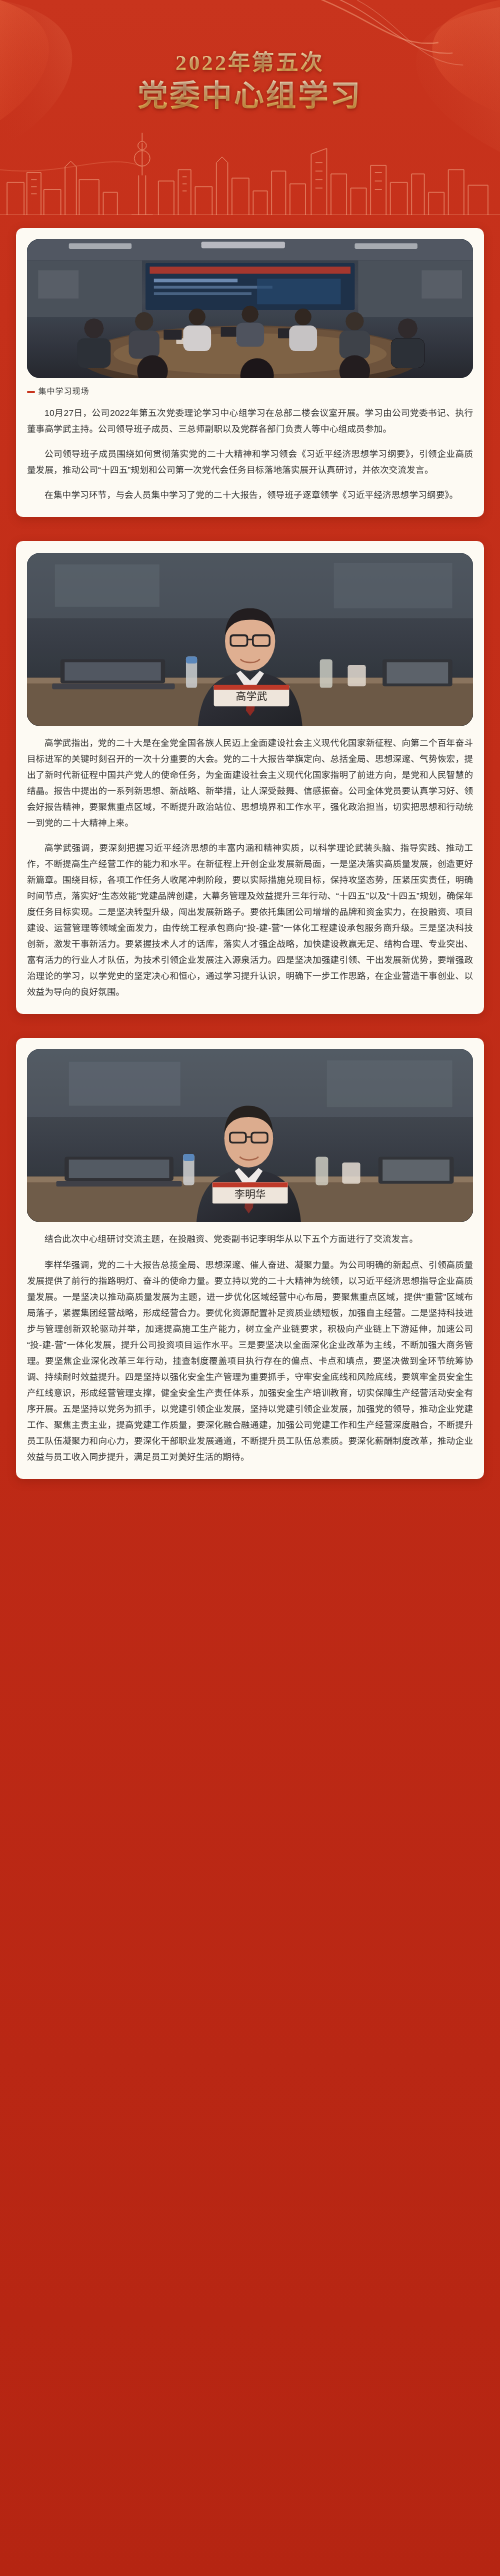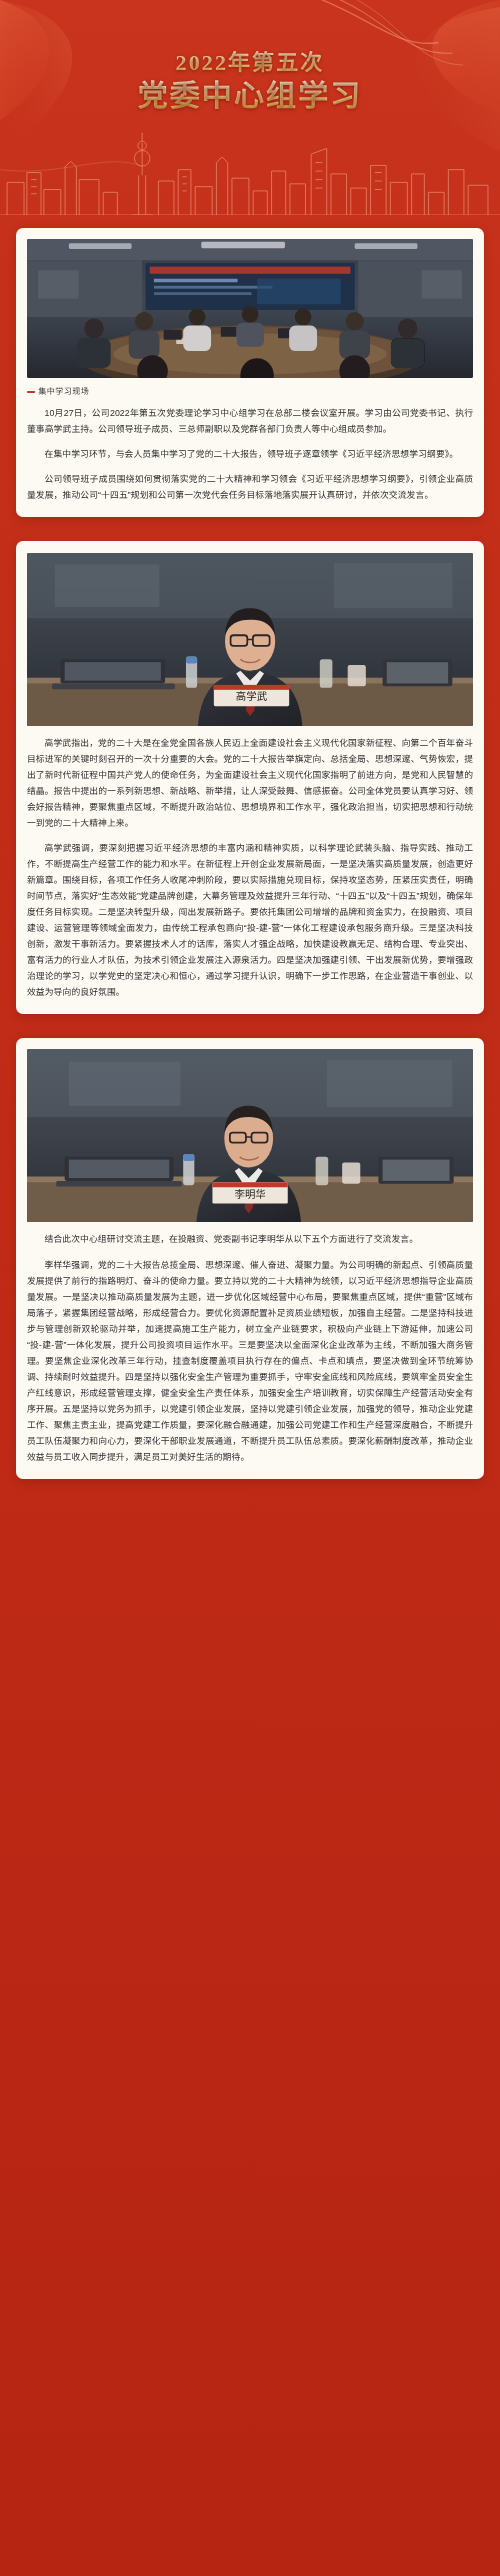--- a/index.html
+++ b/index.html
@@ -268,8 +268,8 @@
     <span class="cap-bar"></span><span>集中学习现场</span>
   </div>
   <p class="para">10月27日，公司2022年第五次党委理论学习中心组学习在总部二楼会议室开展。学习由公司党委书记、执行董事高学武主持。公司领导班子成员、三总师副职以及党群各部门负责人等中心组成员参加。</p>
+  <p class="para">公司领导班子成员围绕如何贯彻落实党的二十大精神和学习领会《习近平经济思想学习纲要》，引领企业高质量发展，推动公司“十四五”规划和公司第一次党代会任务目标落地落实展开认真研讨，并依次交流发言。</p>
   <p class="para">在集中学习环节，与会人员集中学习了党的二十大报告，领导班子逐章领学《习近平经济思想学习纲要》。</p>
-  <p class="para">公司领导班子成员围绕如何贯彻落实党的二十大精神和学习领会《习近平经济思想学习纲要》，引领企业高质量发展，推动公司“十四五”规划和公司第一次党代会任务目标落地落实展开认真研讨，并依次交流发言。</p>
 </div>
 
 <div class="card">

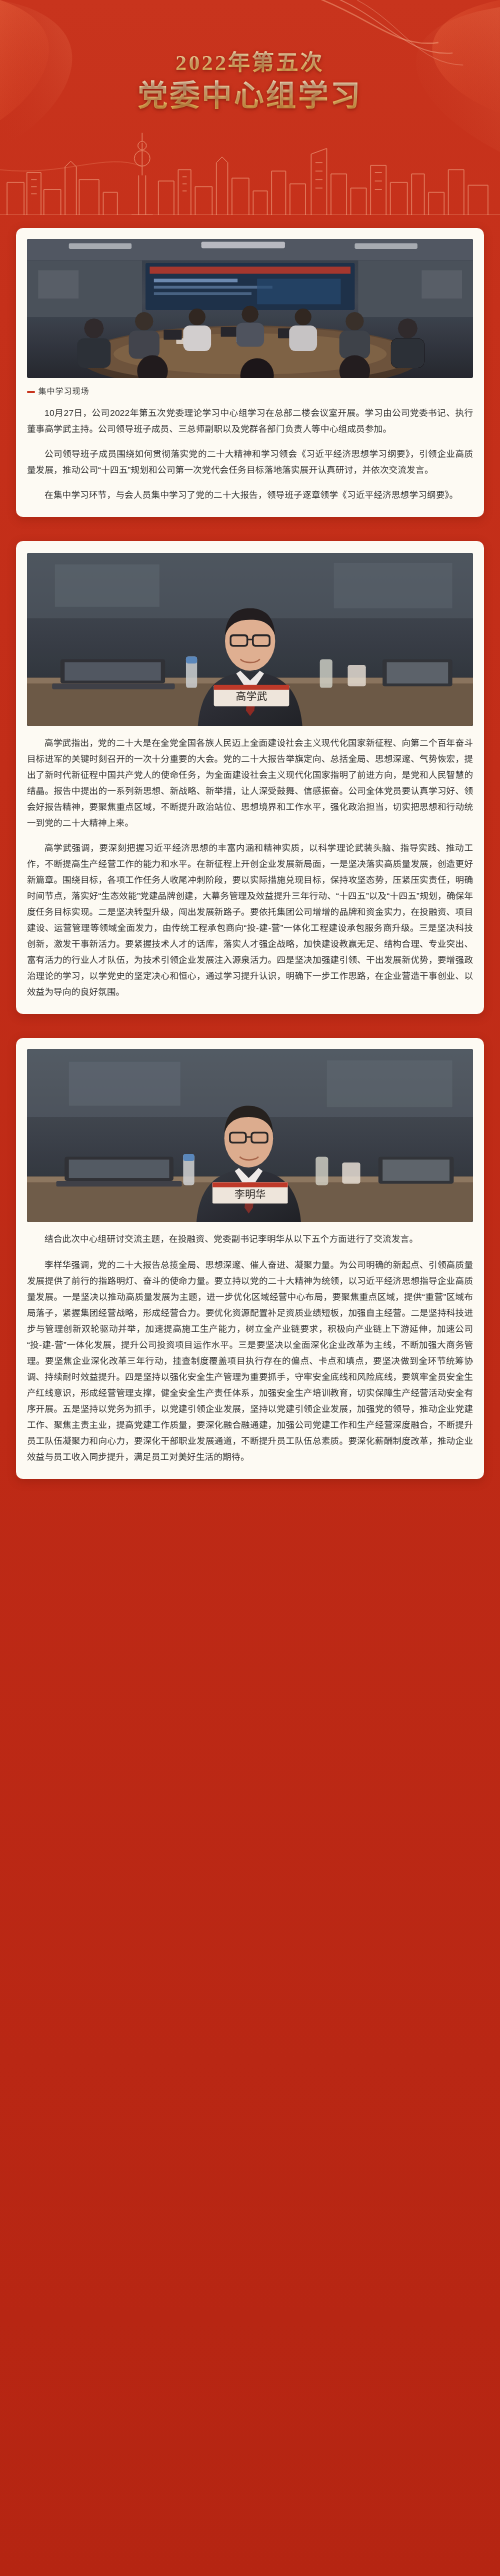--- a/index.html
+++ b/index.html
@@ -73,7 +73,7 @@
   .photo {
     width: 100%;
     height: 139px;
-    border-radius: 2px;
+    border-radius: 13px;
     overflow: hidden;
     position: relative;
     background: #2b3542;

